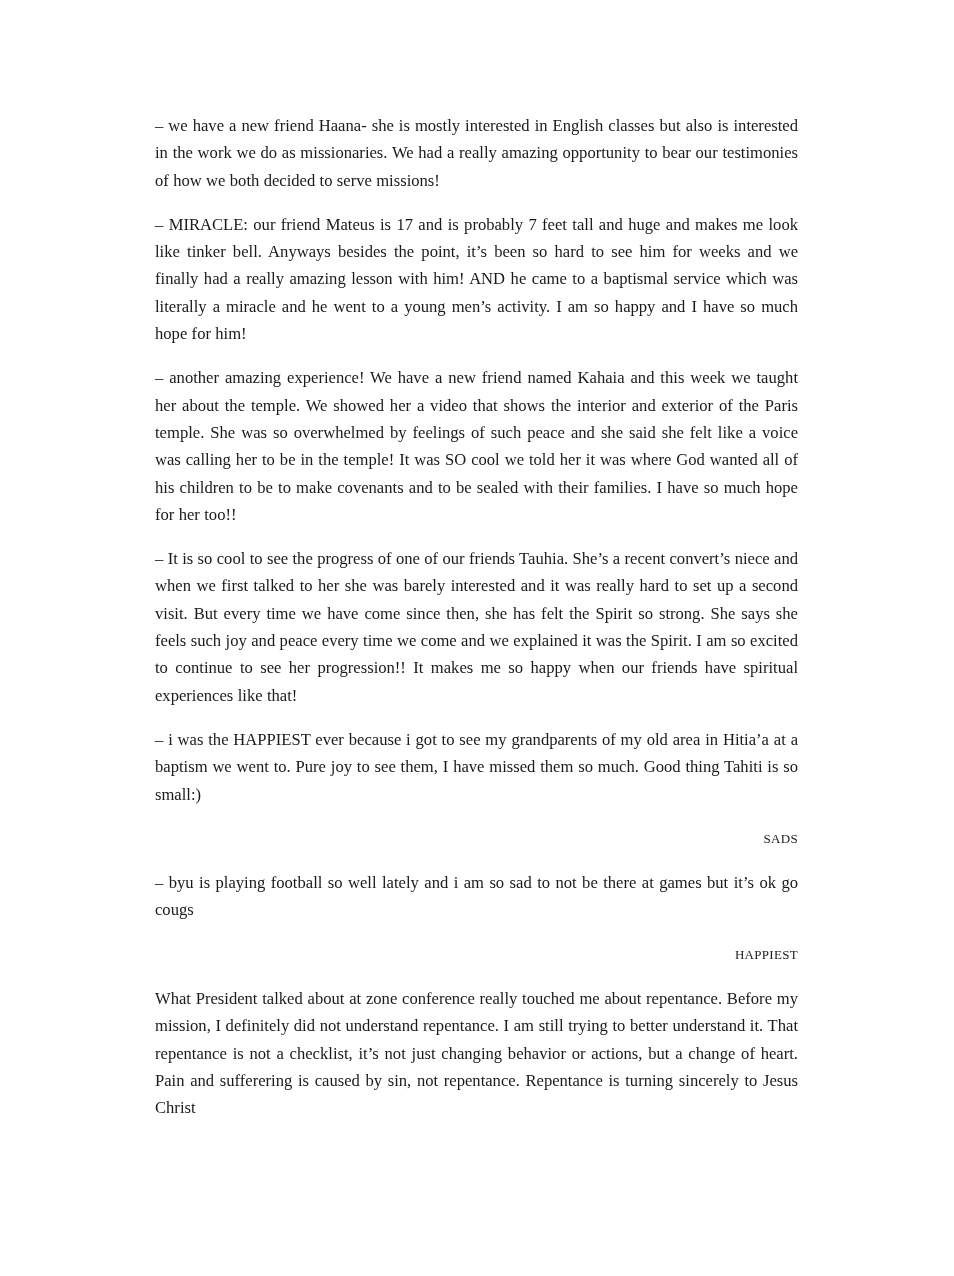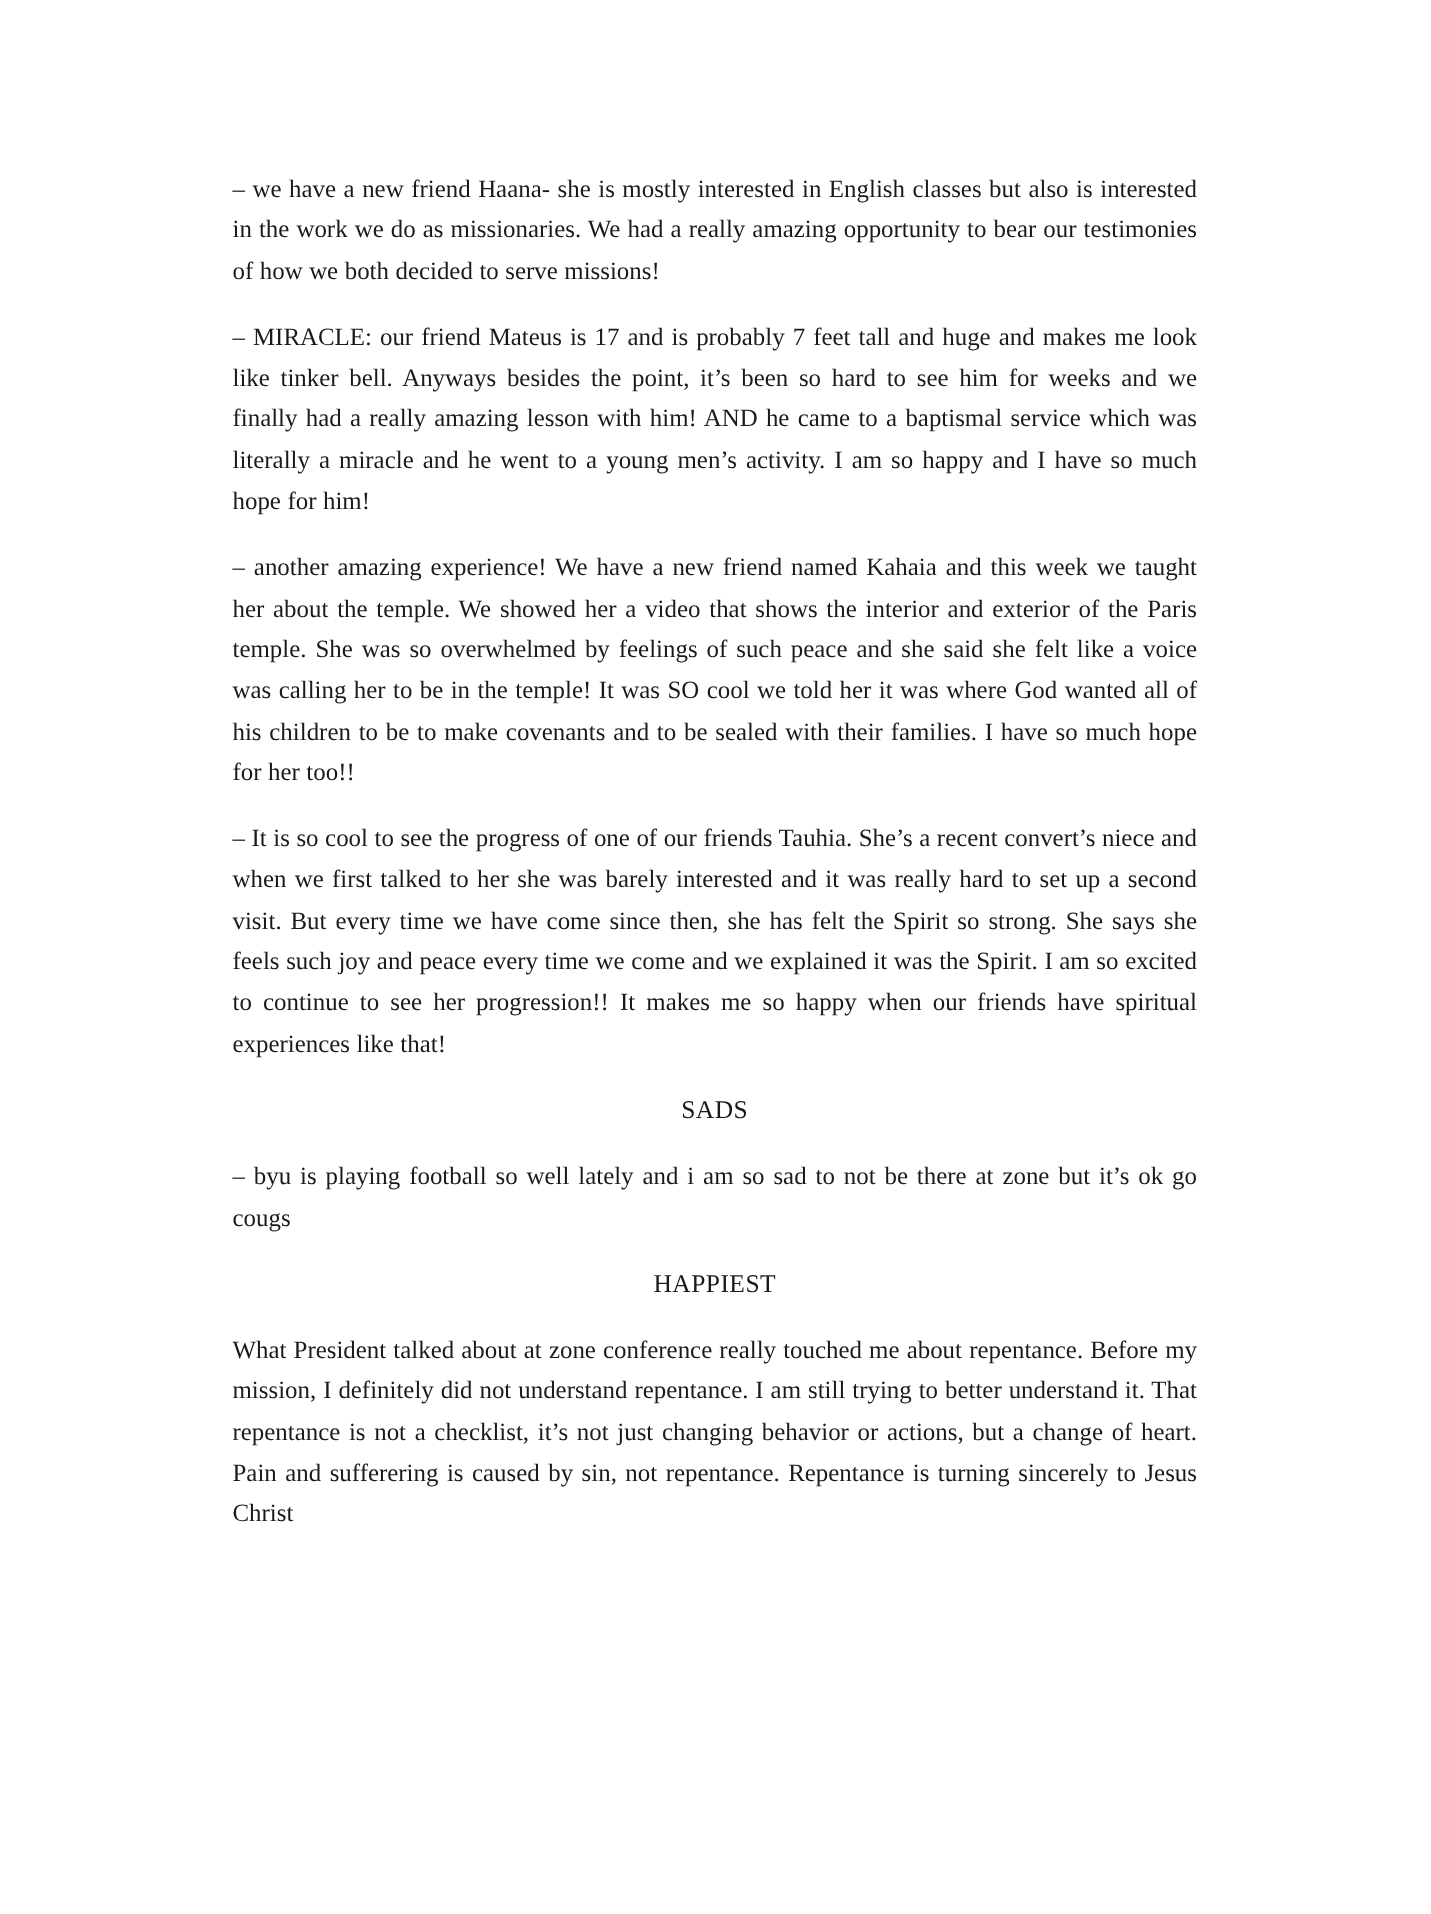--- a/index.html
+++ b/index.html
@@ -68,6 +68,7 @@
     <p class="para">– MIRACLE: our friend Mateus is 17 and is probably 7 feet tall and huge and makes me look like tinker bell. Anyways besides the point, it’s been so hard to see him for weeks and we finally had a really amazing lesson with him! AND he came to a baptismal service which was literally a miracle and he went to a young men’s activity. I am so happy and I have so much hope for him!</p>
     <p class="para">– another amazing experience! We have a new friend named Kahaia and this week we taught her about the temple. We showed her a video that shows the interior and exterior of the Paris temple. She was so overwhelmed by feelings of such peace and she said she felt like a voice was calling her to be in the temple! It was SO cool we told her it was where God wanted all of his children to be to make covenants and to be sealed with their families. I have so much hope for her too!!</p>
     <p class="para">– It is so cool to see the progress of one of our friends Tauhia. She’s a recent convert’s niece and when we first talked to her she was barely interested and it was really hard to set up a second visit. But every time we have come since then, she has felt the Spirit so strong. She says she feels such joy and peace every time we come and we explained it was the Spirit. I am so excited to continue to see her progression!! It makes me so happy when our friends have spiritual experiences like that!</p>
+    <p class="para">– i was the HAPPIEST ever because i got to see my grandparents of my old area in Hitia’a at a baptism we went to. Pure joy to see them, I have missed them so much. Good thing Tahiti is so small:)</p>
     <p class="heading">SADS</p>
     <p class="para">– byu is playing football so well lately and i am so sad to not be there at zone but it’s ok go cougs</p>
     <p class="heading">HAPPIEST</p>

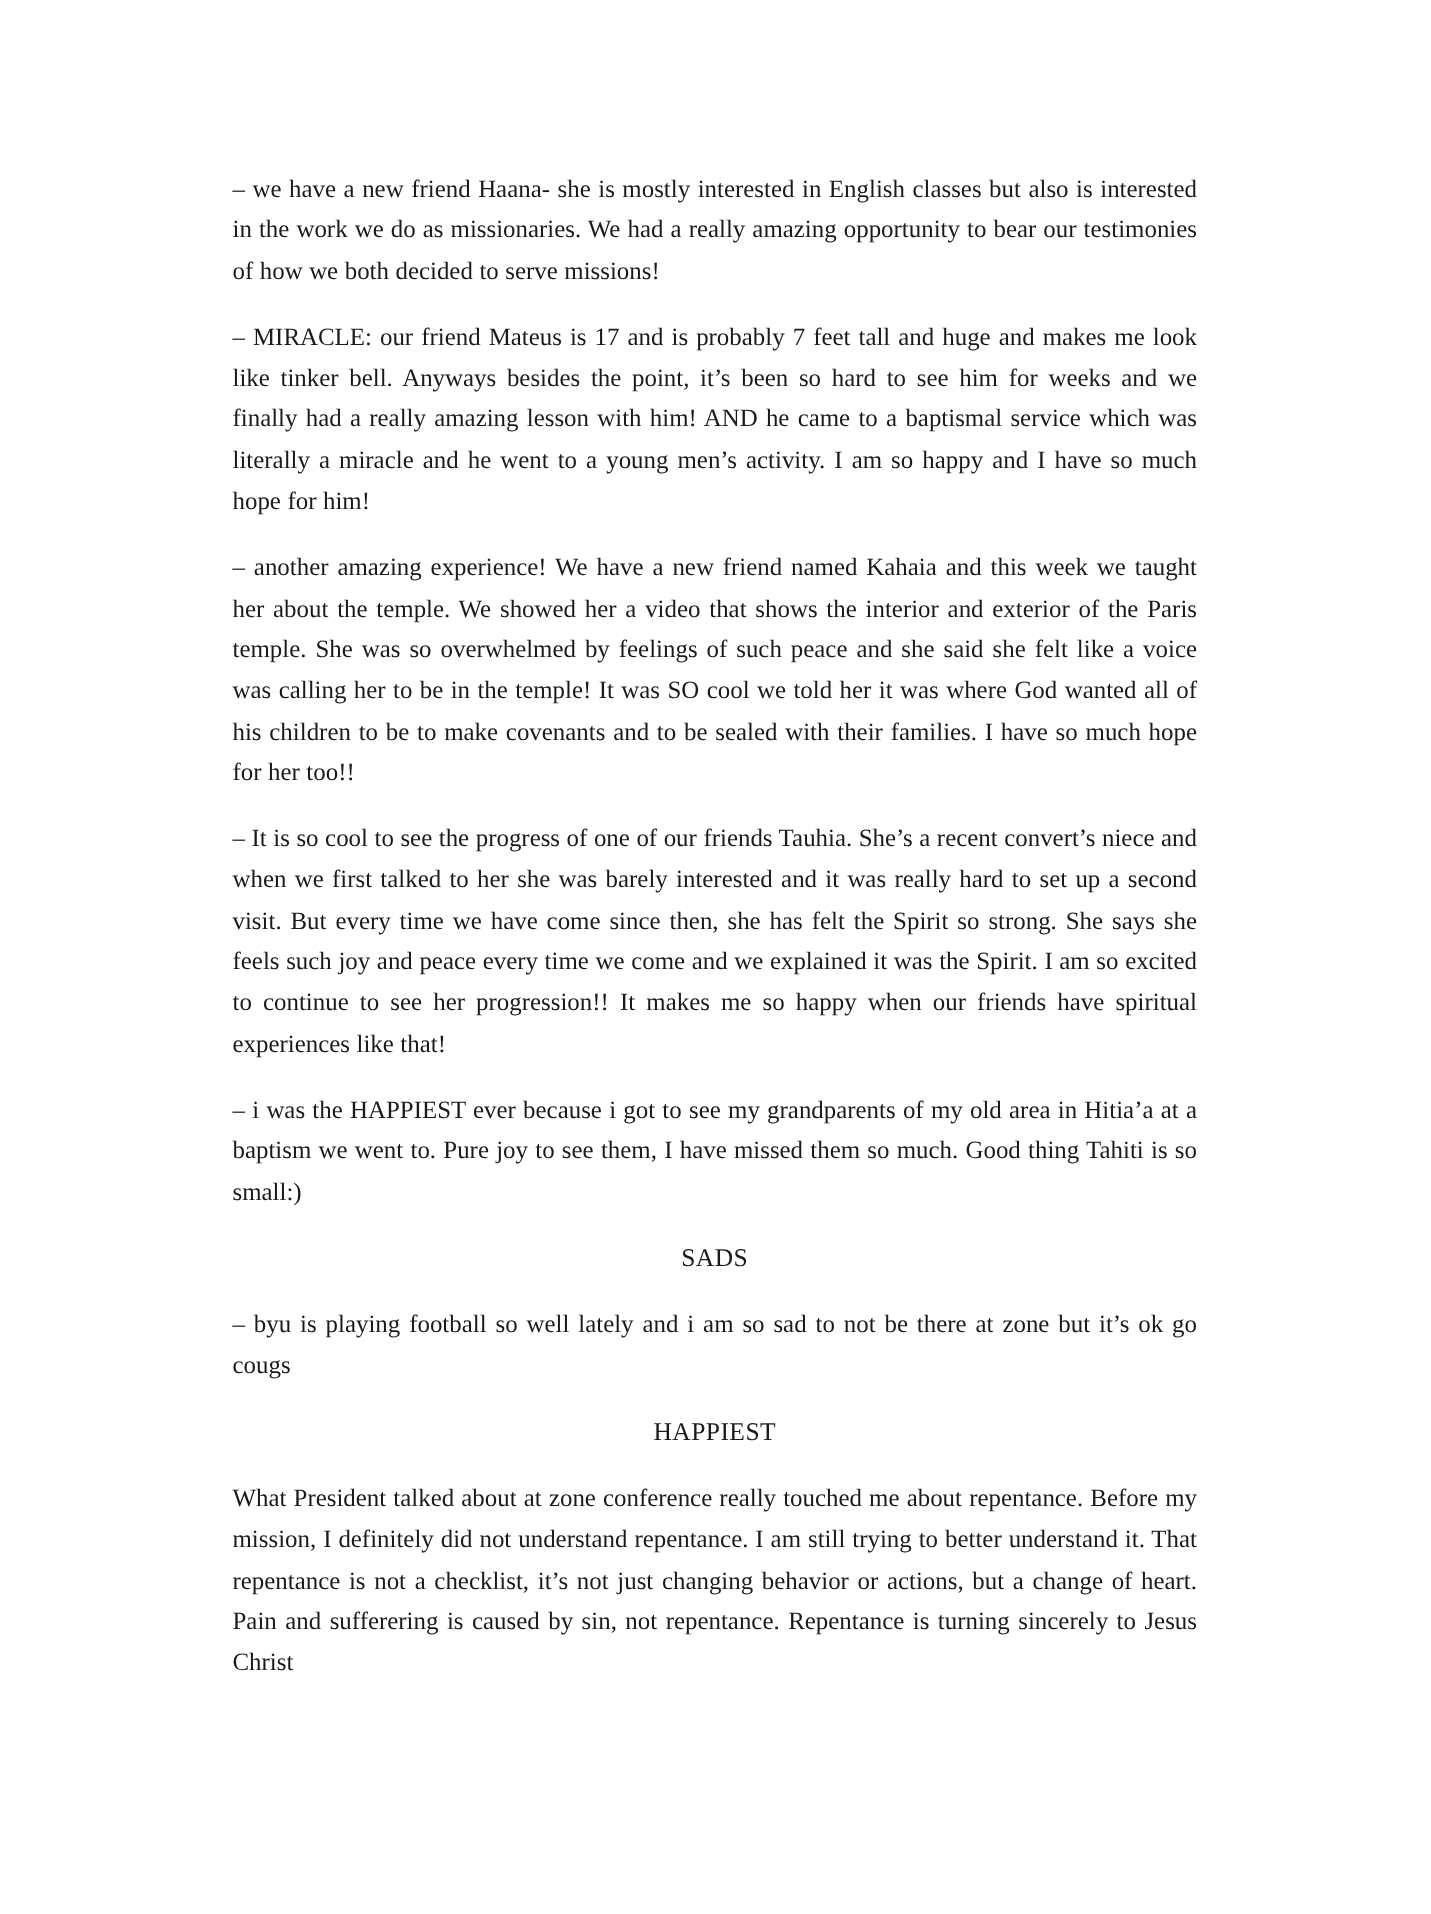--- a/index.html
+++ b/index.html
@@ -42,9 +42,9 @@
   }
   p.heading {
     margin: 0 0 17px 0;
-    font-size: 17px;
+    font-size: 13px;
     line-height: 27.3px;
-    text-align: center;
+    text-align: right;
     letter-spacing: 0.3px;
   }
   .page-number {

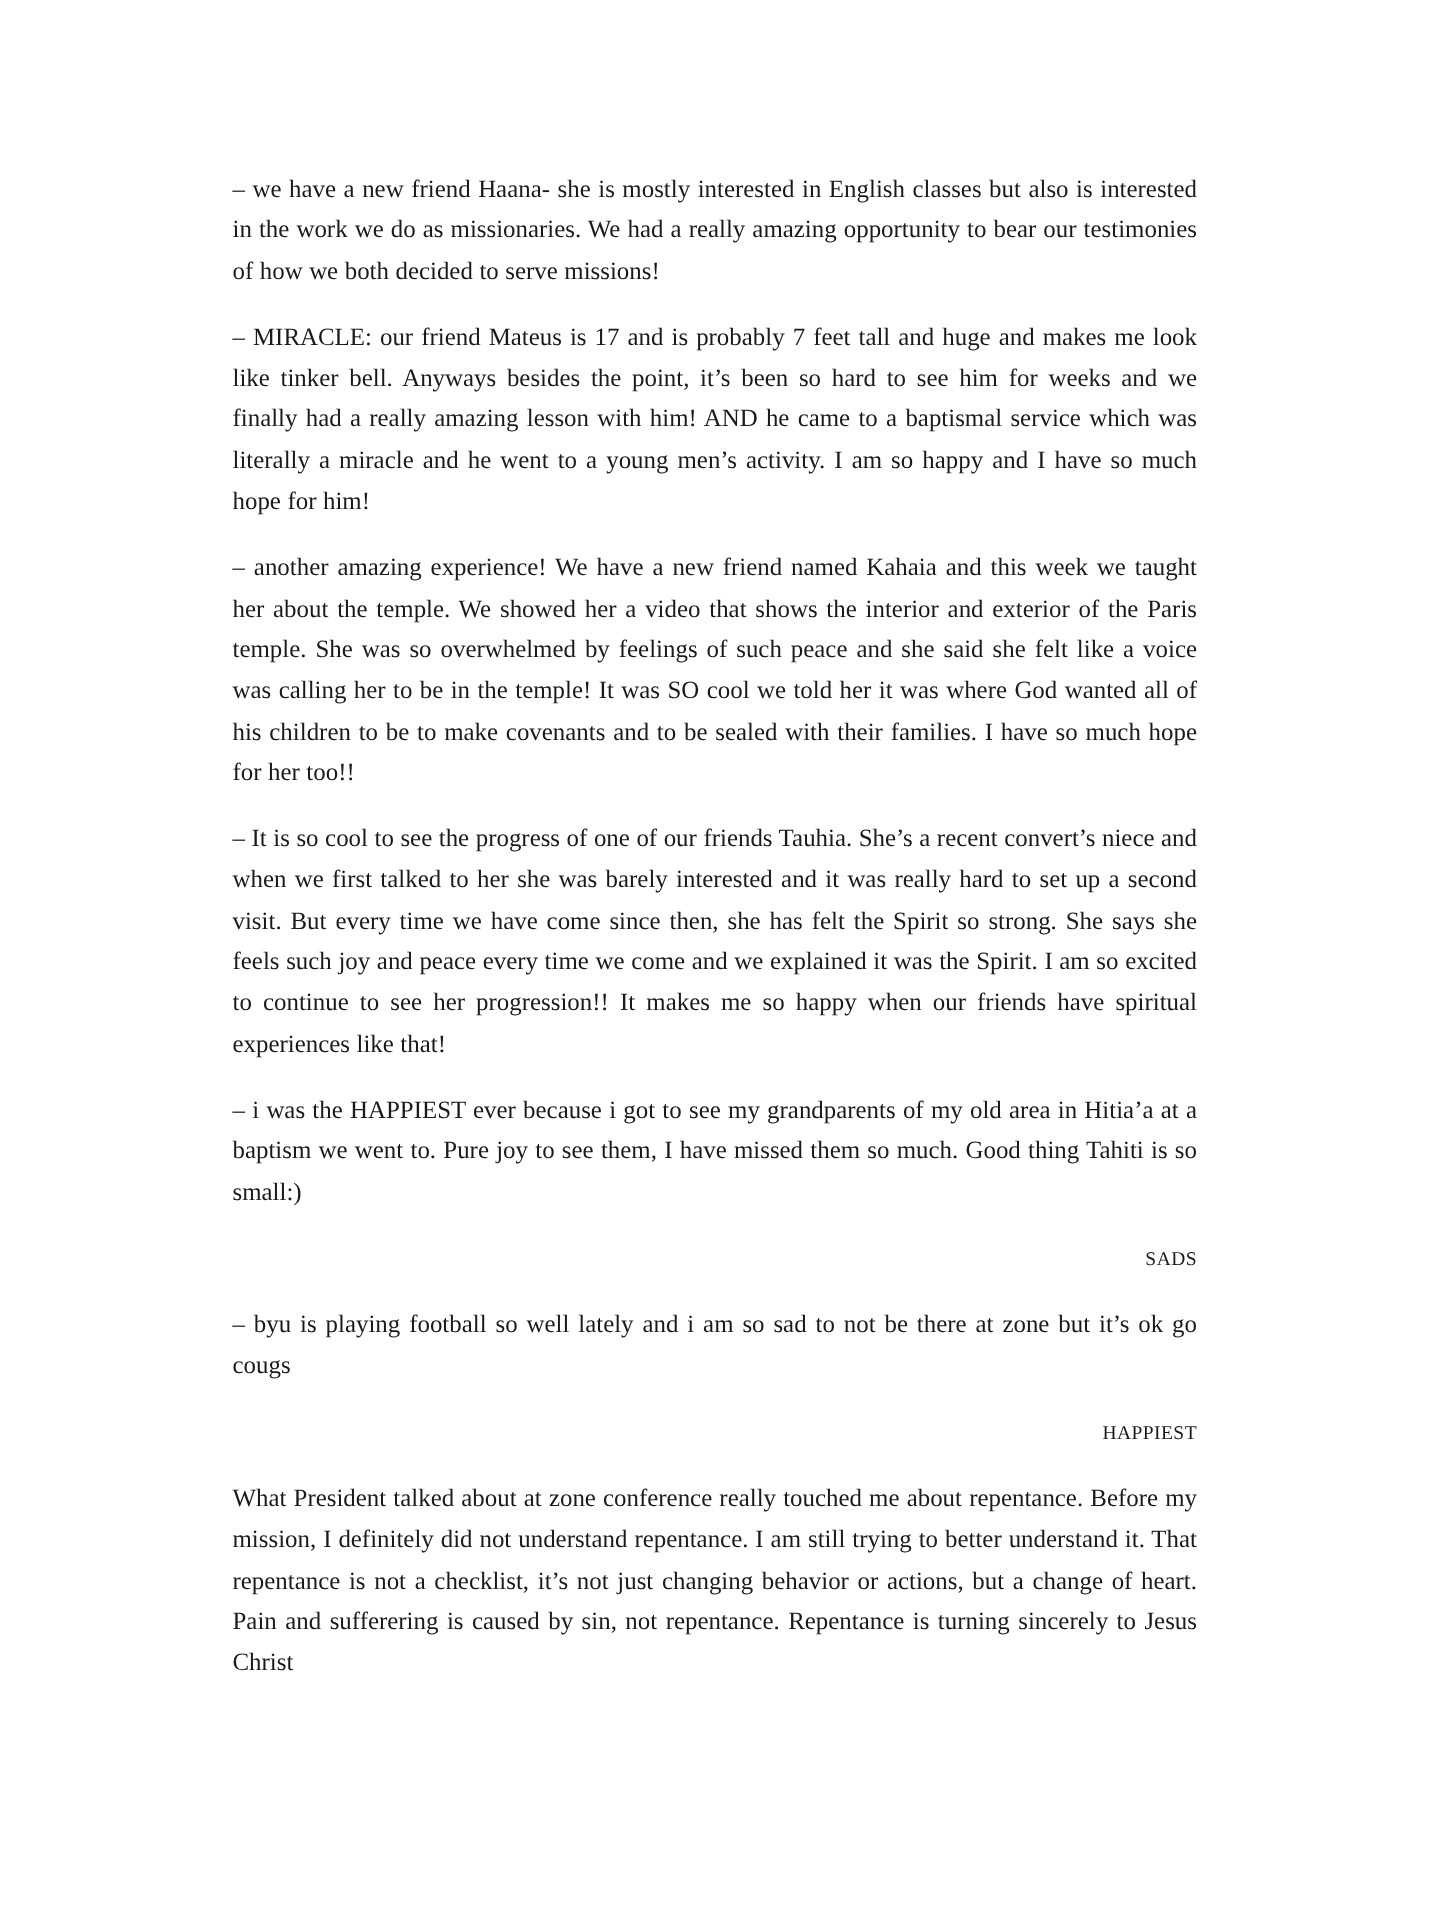--- a/index.html
+++ b/index.html
@@ -70,7 +70,7 @@
     <p class="para">– It is so cool to see the progress of one of our friends Tauhia. She’s a recent convert’s niece and when we first talked to her she was barely interested and it was really hard to set up a second visit. But every time we have come since then, she has felt the Spirit so strong. She says she feels such joy and peace every time we come and we explained it was the Spirit. I am so excited to continue to see her progression!! It makes me so happy when our friends have spiritual experiences like that!</p>
     <p class="para">– i was the HAPPIEST ever because i got to see my grandparents of my old area in Hitia’a at a baptism we went to. Pure joy to see them, I have missed them so much. Good thing Tahiti is so small:)</p>
     <p class="heading">SADS</p>
-    <p class="para">– byu is playing football so well lately and i am so sad to not be there at zone but it’s ok go cougs</p>
+    <p class="para">– byu is playing football so well lately and i am so sad to not be there at games but it’s ok go cougs</p>
     <p class="heading">HAPPIEST</p>
     <p class="para">What President talked about at zone conference really touched me about repentance. Before my mission, I definitely did not understand repentance. I am still trying to better understand it. That repentance is not a checklist, it’s not just changing behavior or actions, but a change of heart. Pain and sufferering is caused by sin, not repentance. Repentance is turning sincerely to Jesus Christ</p>
   </div>

